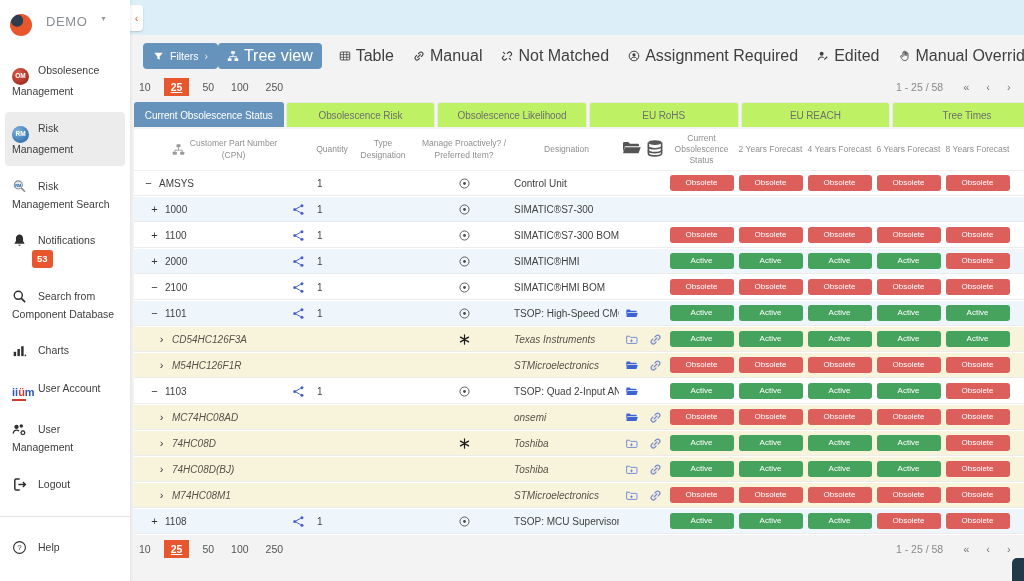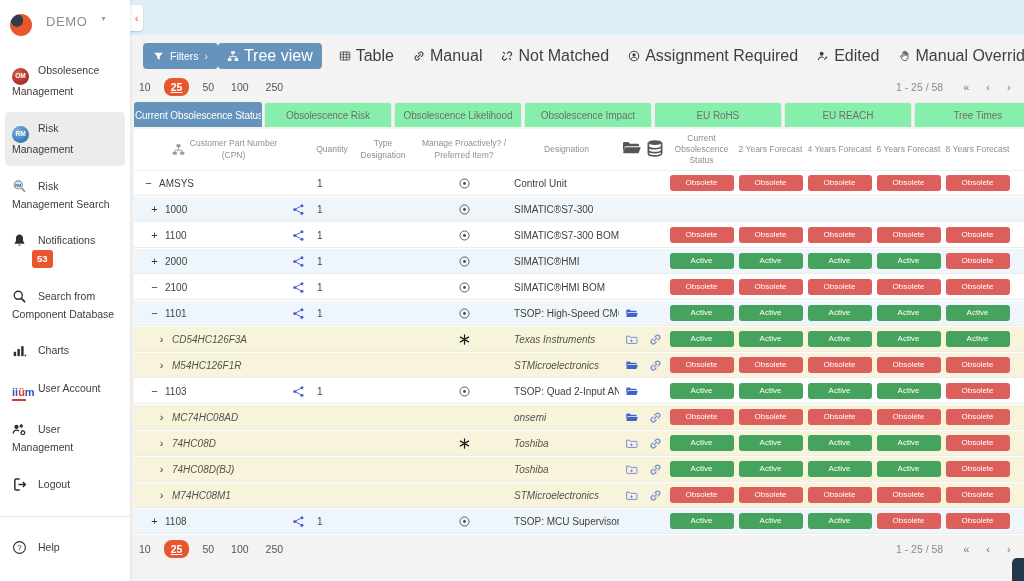--- a/index.html
+++ b/index.html
@@ -58,7 +58,7 @@
   .pager-row.bottom{padding-top:5px;}
   .sizes{display:flex;align-items:center;gap:9px;}
   .size{font-size:10.5px;color:#555;padding:3px 4px;cursor:pointer;}
-  .size.sel{background:var(--orange);color:#fff;border-radius:8px;padding:3px 7px;font-weight:bold;text-decoration:underline;}
+  .size.sel{background:var(--orange);color:#fff;border-radius:0;padding:3px 7px;font-weight:bold;text-decoration:underline;}
   .pager-right{display:flex;align-items:center;gap:20px;color:#8a8a8a;font-size:10.5px;}
   .pager-controls{display:flex;gap:17px;}
   .pctl{cursor:pointer;color:#777;font-size:11px;}

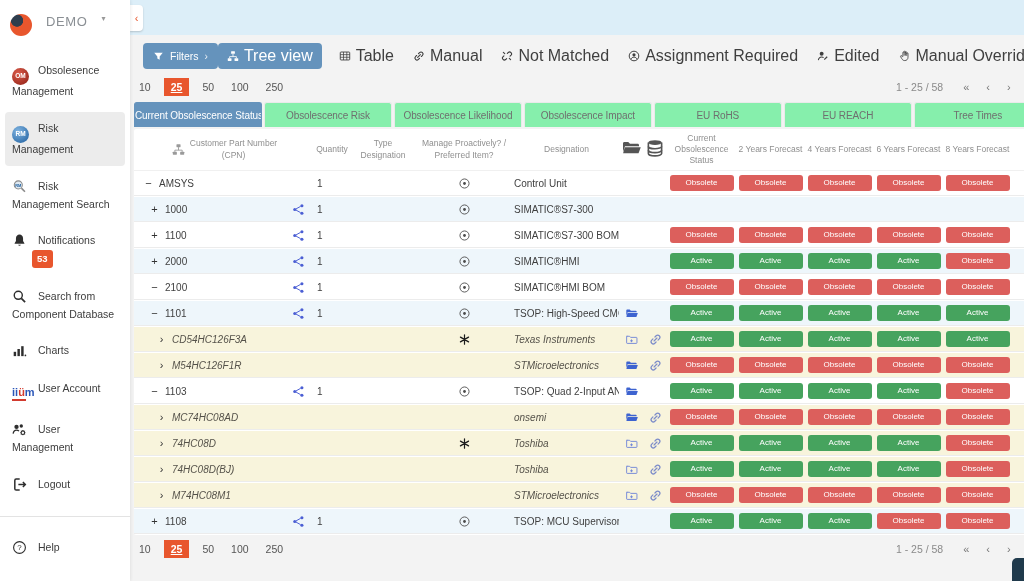--- a/index.html
+++ b/index.html
@@ -64,7 +64,7 @@
   .pctl{cursor:pointer;color:#777;font-size:11px;}
 
   .tabs{display:flex;gap:2px;padding:0 4px;}
-  .tab{flex:1;height:25px;line-height:25px;text-align:center;background:#86efac;color:#6f6f6f;
+  .tab{flex:1;height:25px;line-height:25px;text-align:center;background:#bef264;color:#6f6f6f;
        font-size:10px;letter-spacing:-.1px;border-radius:3px 3px 0 0;border:1px solid #eaeaea;
        border-bottom:none;cursor:pointer;white-space:nowrap;overflow:hidden;}
   .tab.active{background:var(--blue);color:#fff;border-color:var(--blue);}

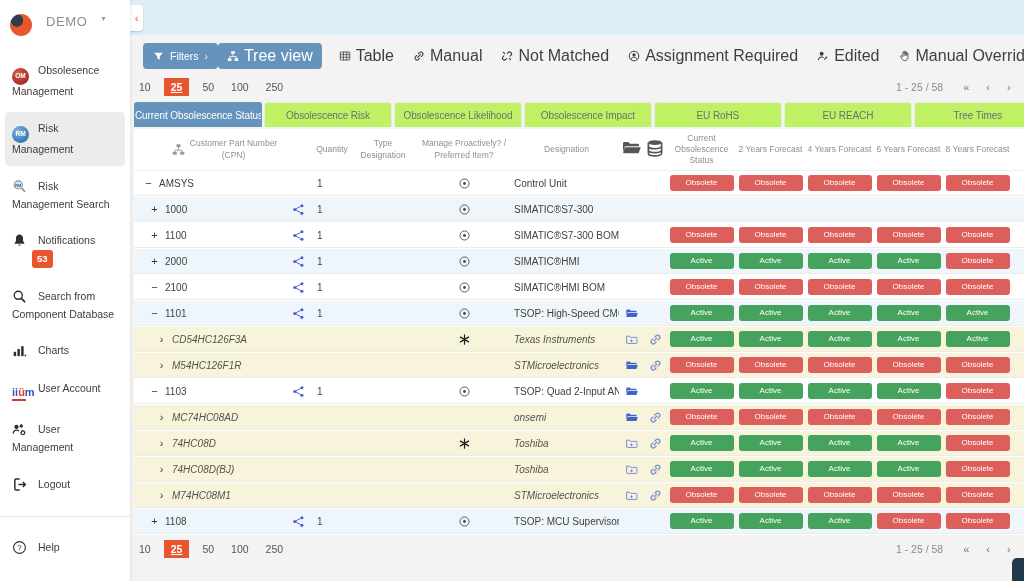--- a/index.html
+++ b/index.html
@@ -310,7 +310,6 @@
         <div class="tab active">Current Obsolescence Status</div>
         <div class="tab">Obsolescence Risk</div>
         <div class="tab">Obsolescence Likelihood</div>
-        <div class="tab">Obsolescence Impact</div>
         <div class="tab">EU RoHS</div>
         <div class="tab">EU REACH</div>
         <div class="tab">Tree Times</div>

